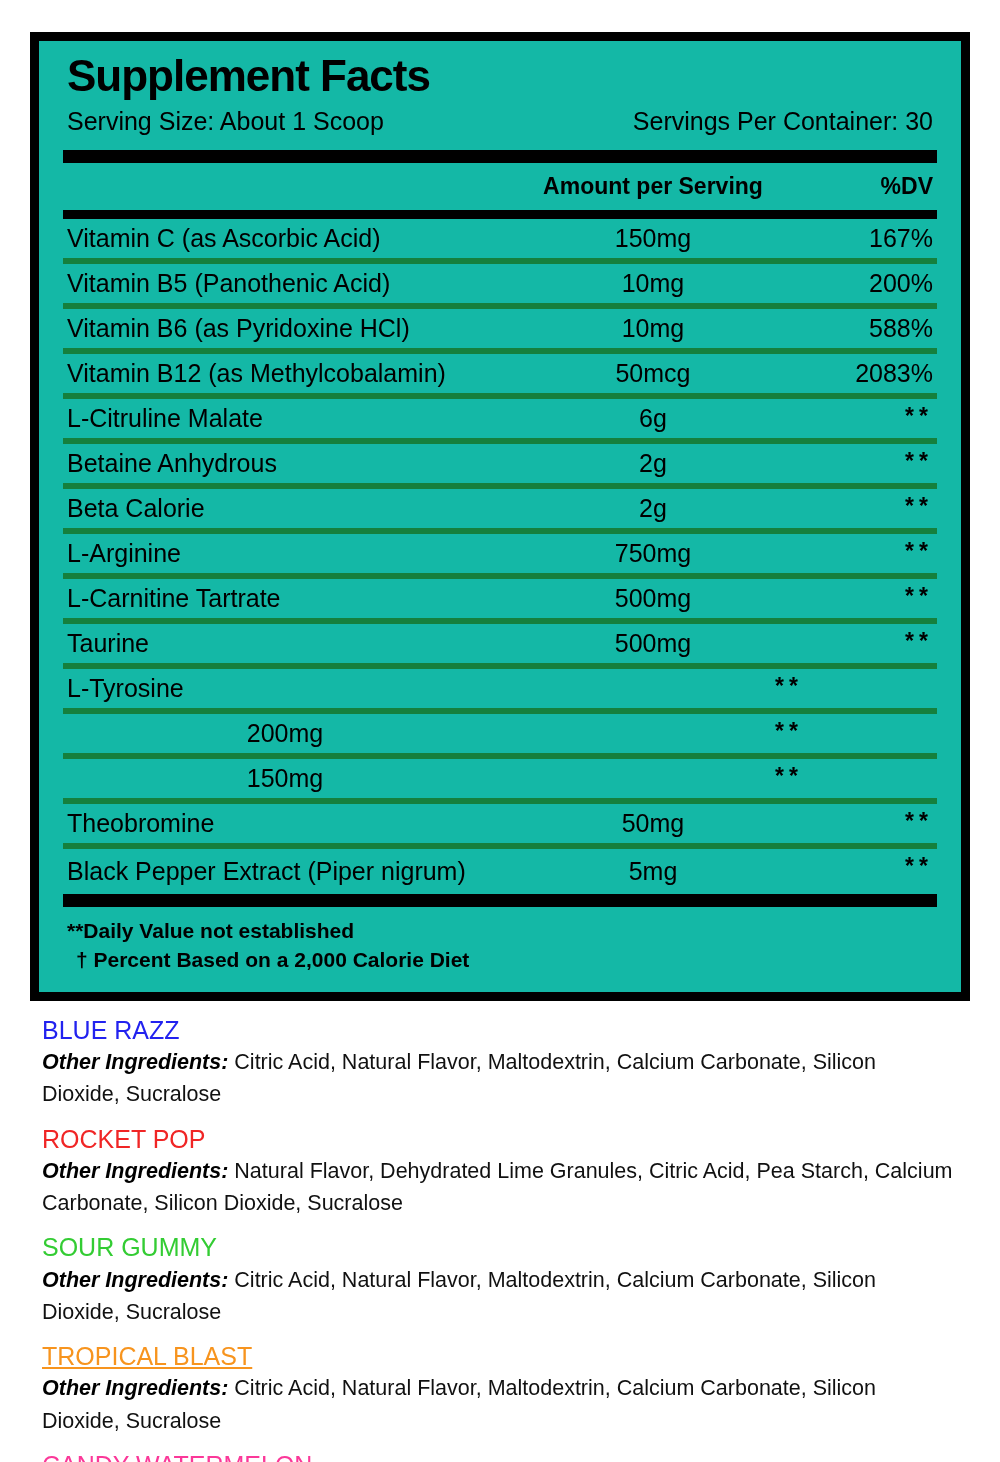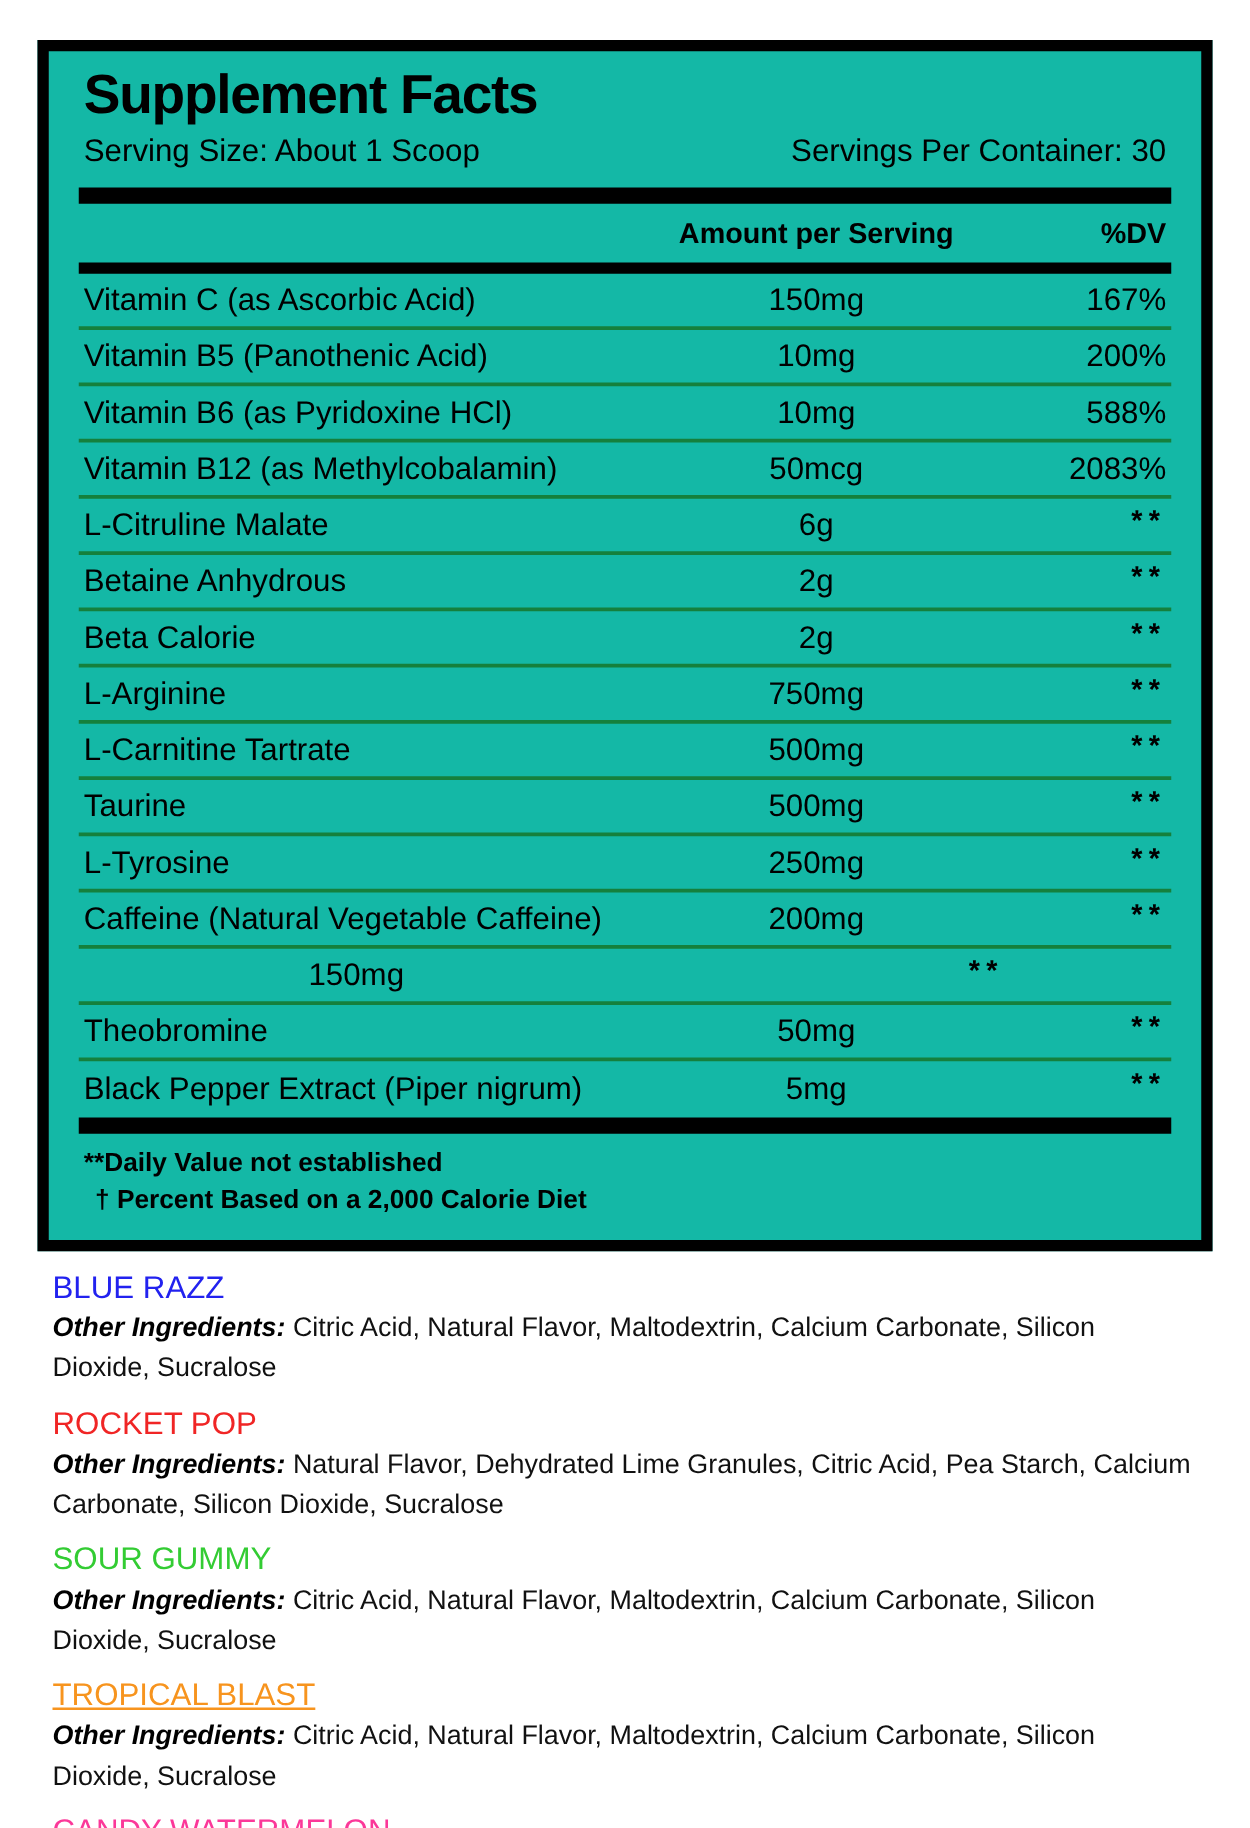--- a/index.html
+++ b/index.html
@@ -52,7 +52,7 @@
     min-height: 45px;
     align-items: center;
     padding: 1px 4px;
-    border-bottom: 3px solid #15803d;
+    border-bottom: 6px solid #15803d;
   }
   .rows .row:last-child { border-bottom: none; }
   .row .amt { text-align: center; }

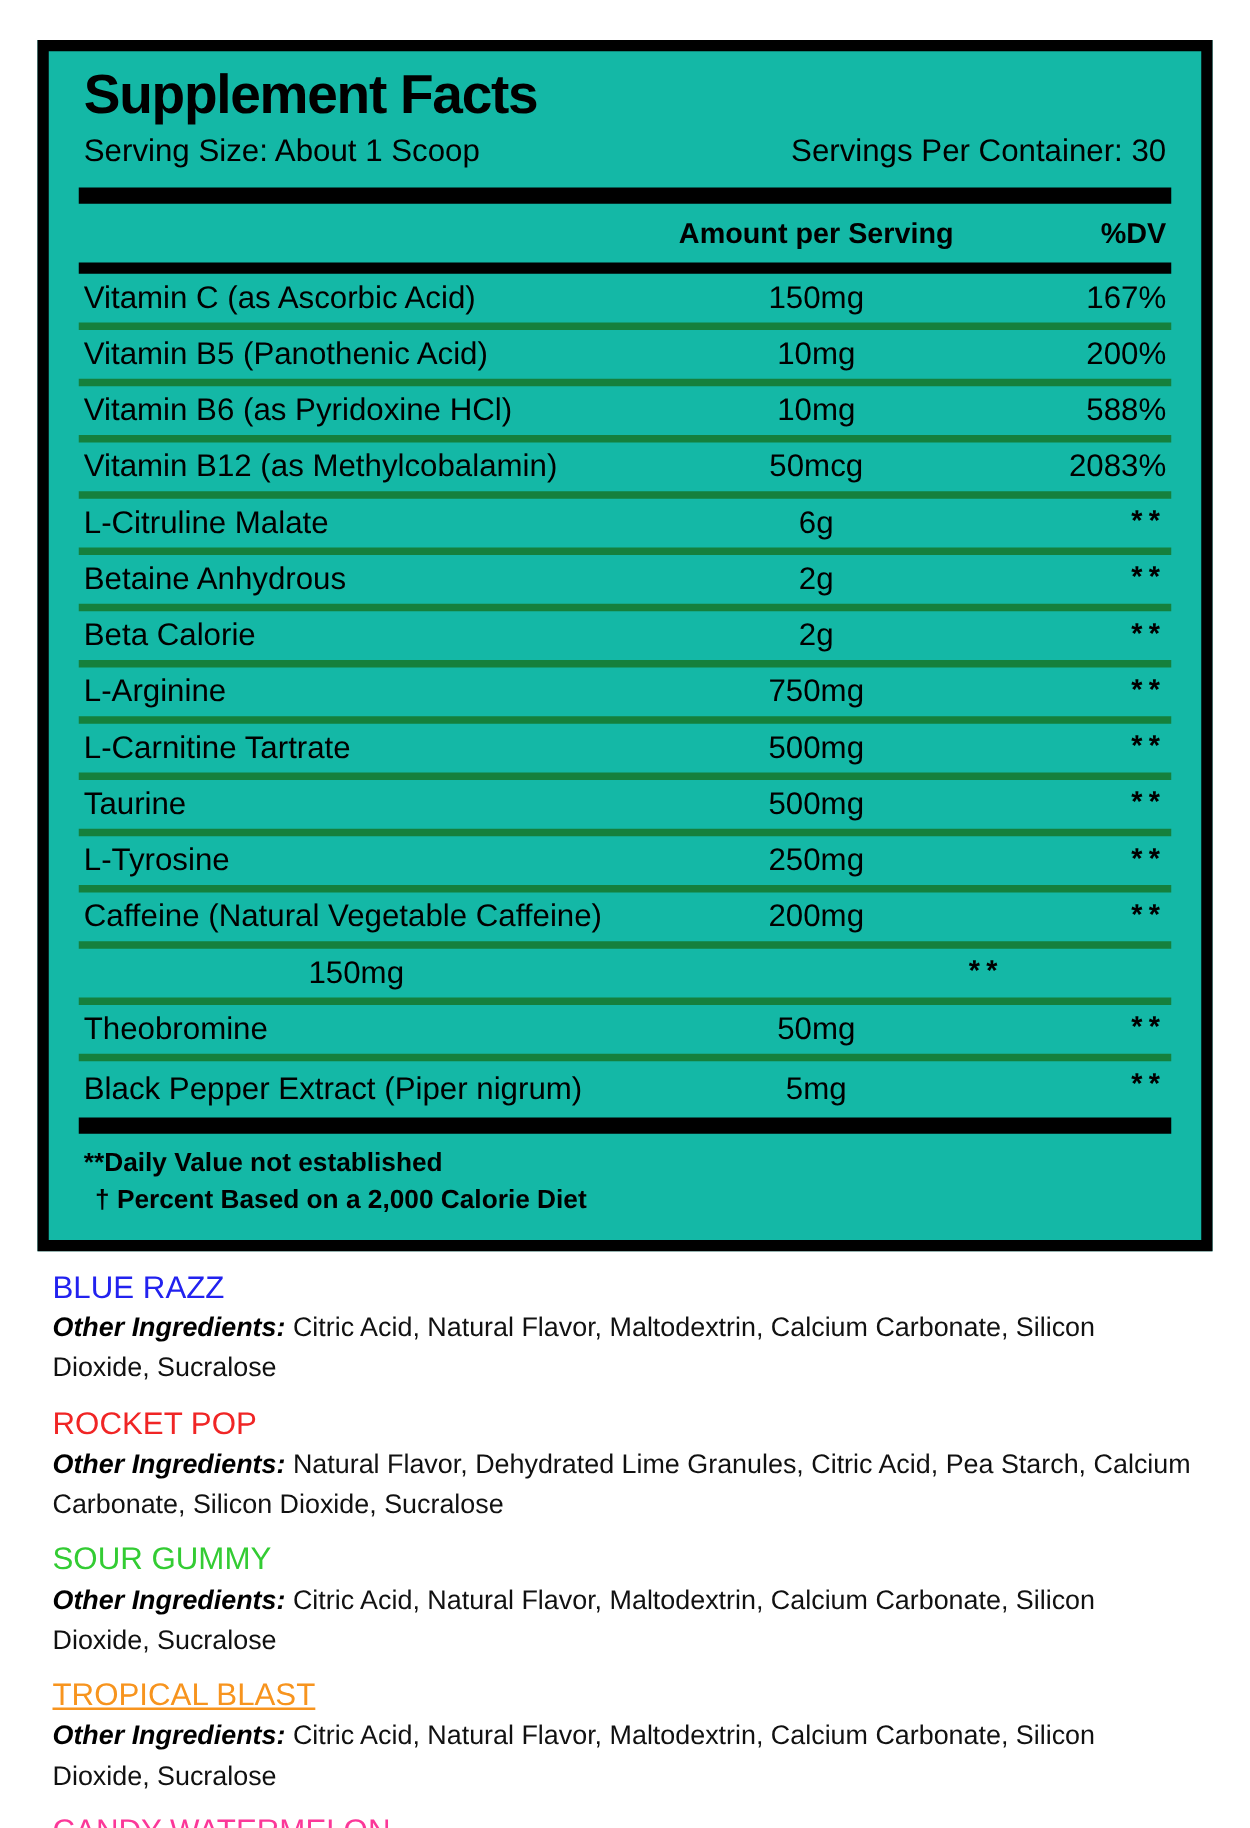--- a/index.html
+++ b/index.html
@@ -163,7 +163,6 @@
     </div>
     <div class="row">
       <span class="nm">L-Tyrosine</span>
-      <span class="amt">250mg</span>
       <span class="dv star">**</span>
     </div>
     <div class="row">

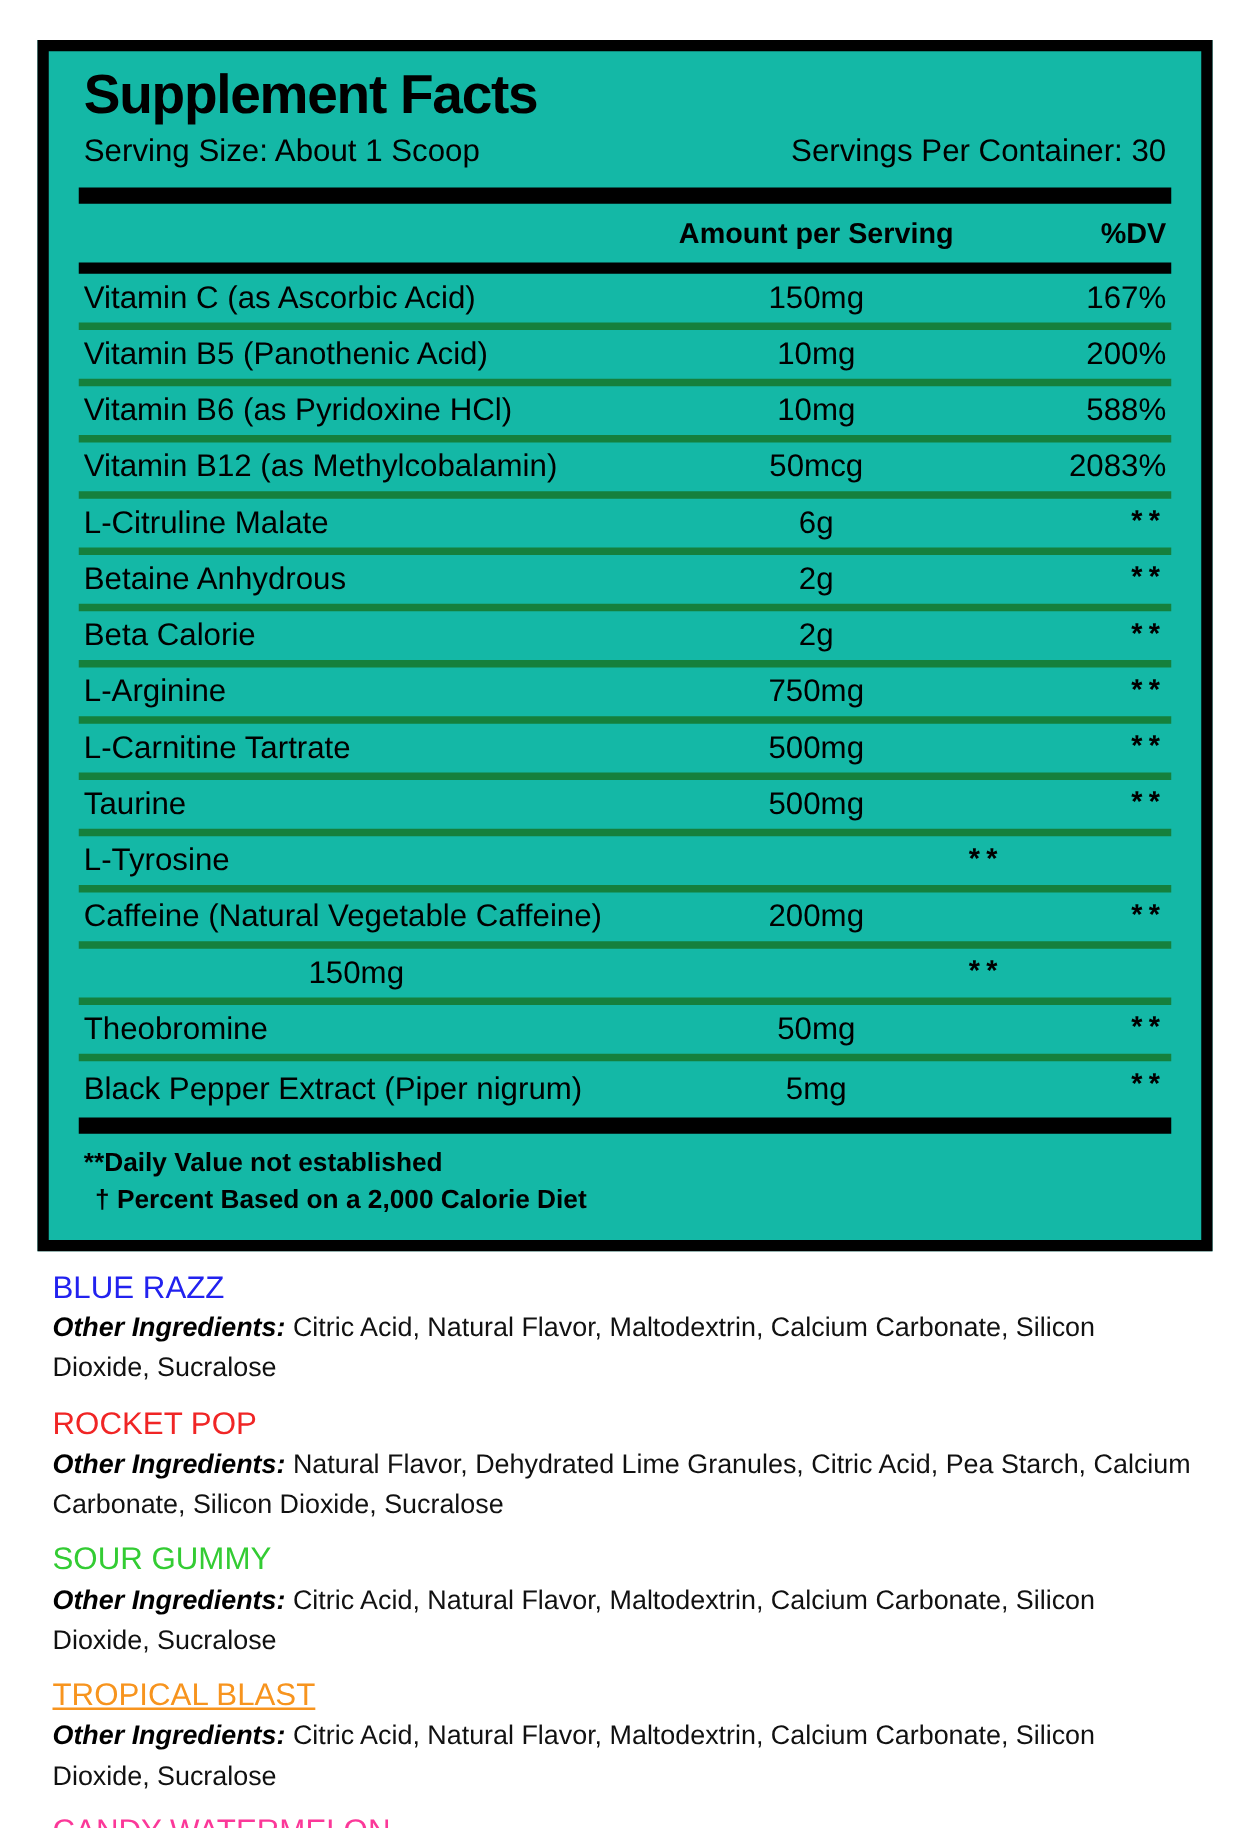--- a/index.html
+++ b/index.html
@@ -166,7 +166,6 @@
       <span class="dv star">**</span>
     </div>
     <div class="row">
-      <span class="nm">Caffeine (Natural Vegetable Caffeine)</span>
       <span class="amt">200mg</span>
       <span class="dv star">**</span>
     </div>

